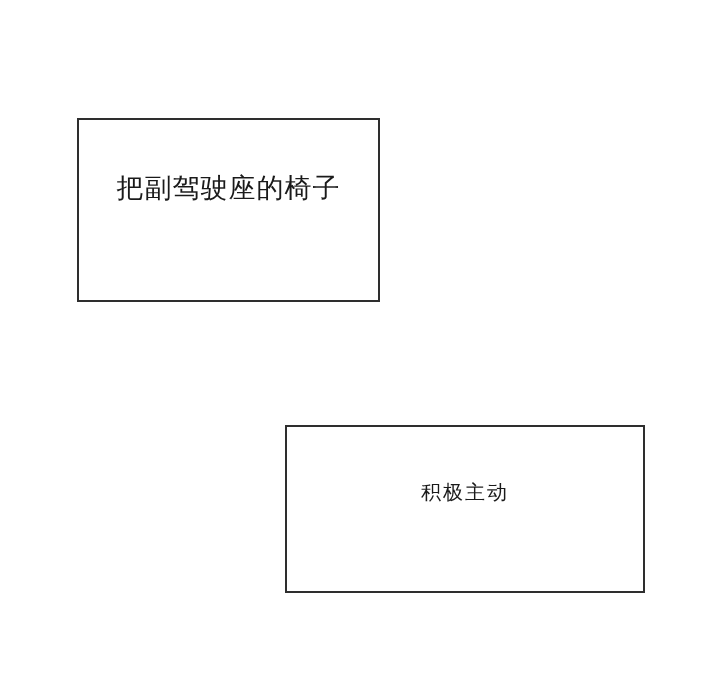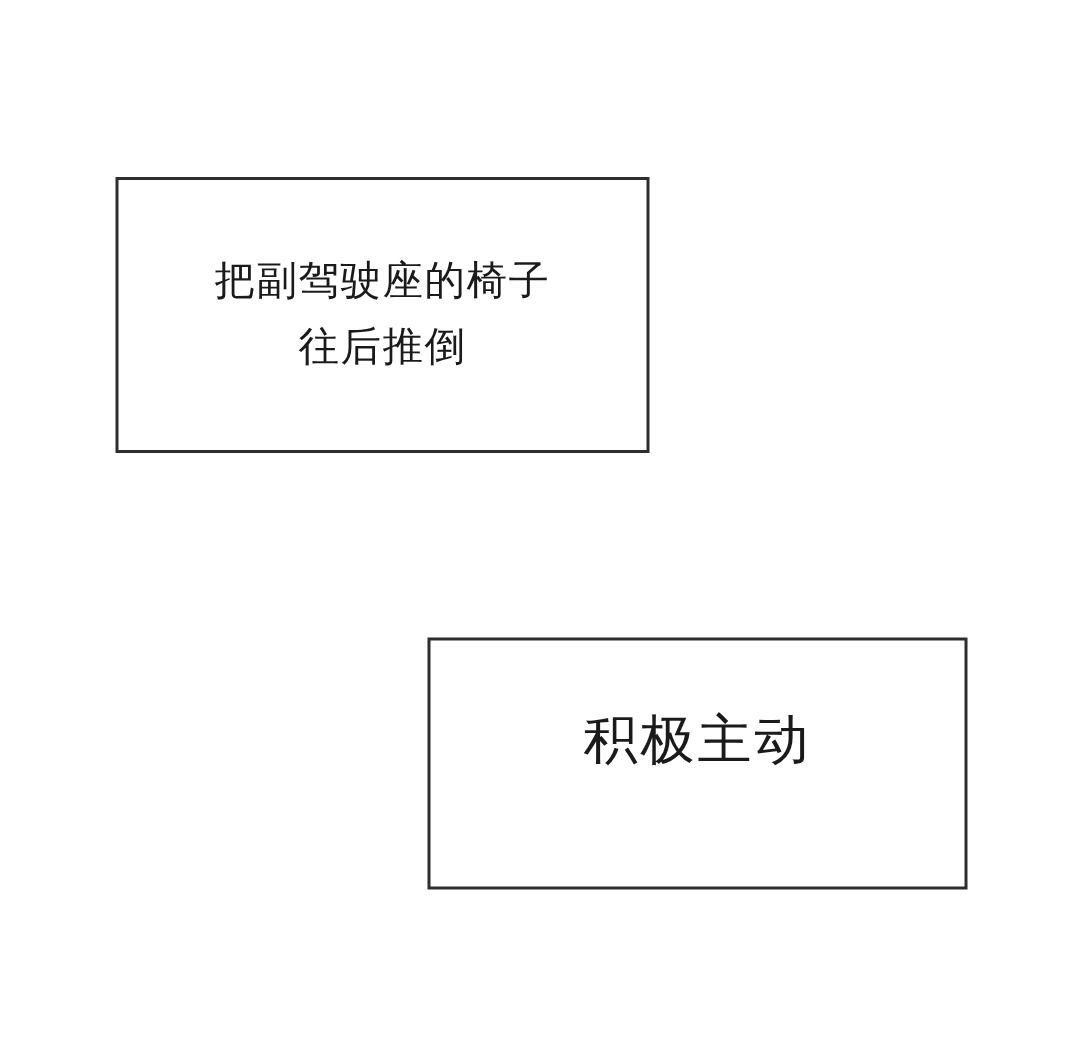--- a/index.html
+++ b/index.html
@@ -36,7 +36,7 @@
   .speech-box--one {
     left: 77px;
     top: 118px;
-    width: 356px;
+    width: 303px;
     height: 184px;
     justify-content: flex-start;
     padding-top: 46px;

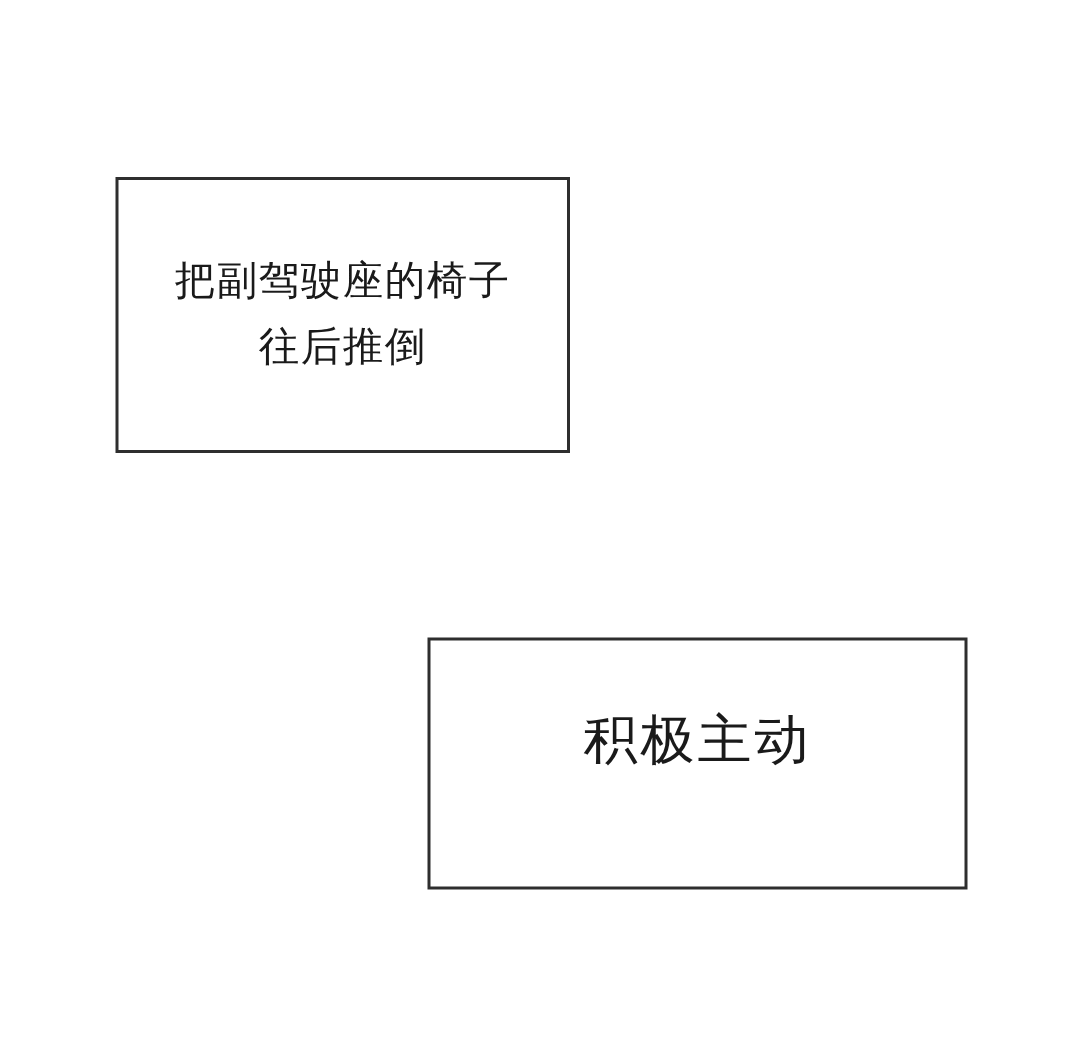--- a/index.html
+++ b/index.html
@@ -75,7 +75,6 @@
 
   <div class="speech-box speech-box--one">
     <span class="speech-line">把副驾驶座的椅子</span>
-    <span class="speech-line">往后推倒</span>
   </div>
 
   <div class="speech-box speech-box--two">

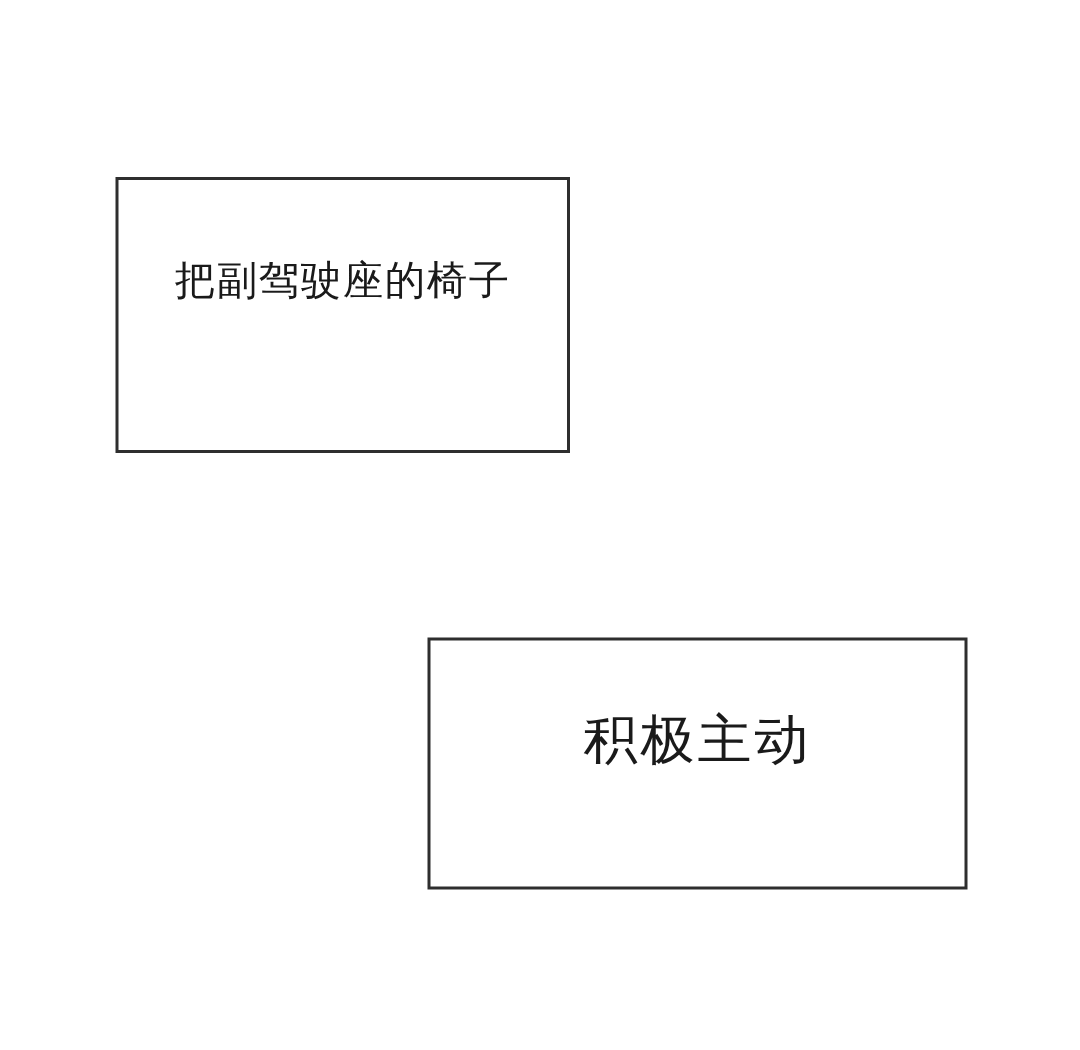--- a/index.html
+++ b/index.html
@@ -64,8 +64,9 @@
   }
 
   .speech-line--small {
-    font-size: 36px;
+    font-size: 20px;
     letter-spacing: 2px;
+    font-family: Liberation Mono, monospace;
   }
 </style>
 </head>

